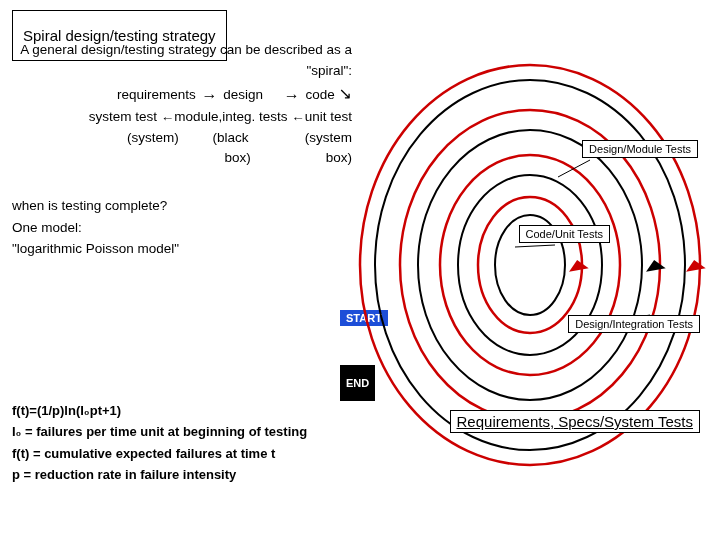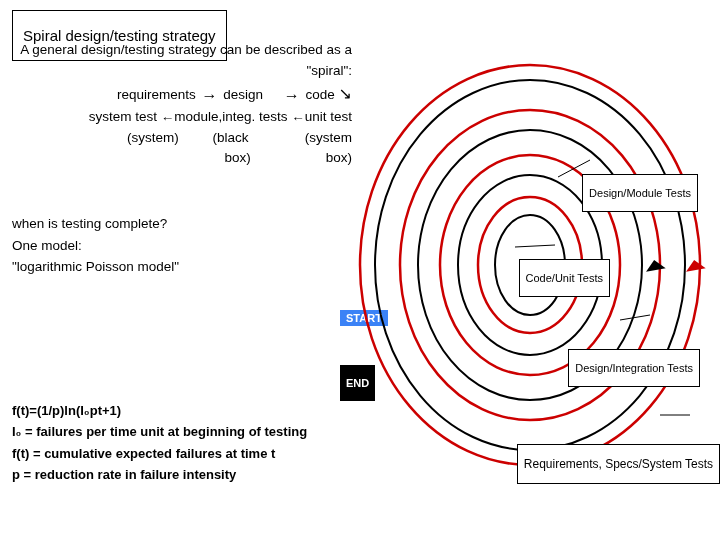--- a/index.html
+++ b/index.html
@@ -89,9 +89,8 @@
       border: 1px solid #000;
       background: #fff;
       font-size: 11px;
-      padding: 12px 6px;
+      padding: 2px 6px;
       white-space: nowrap;
-      margin-top: 34px;
     }
 
     .label-design-module {

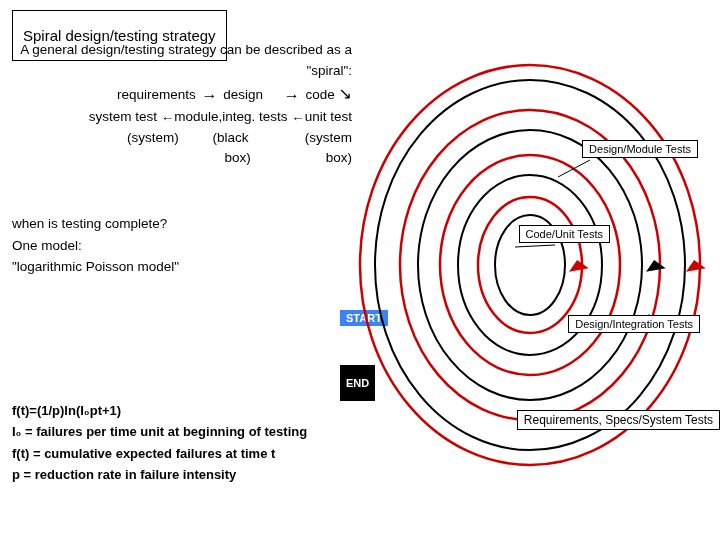--- a/index.html
+++ b/index.html
@@ -38,7 +38,7 @@
     .when-testing {
       position: absolute;
       left: 12px;
-      top: 213px;
+      top: 195px;
       font-size: 13.5px;
       line-height: 1.6;
     }

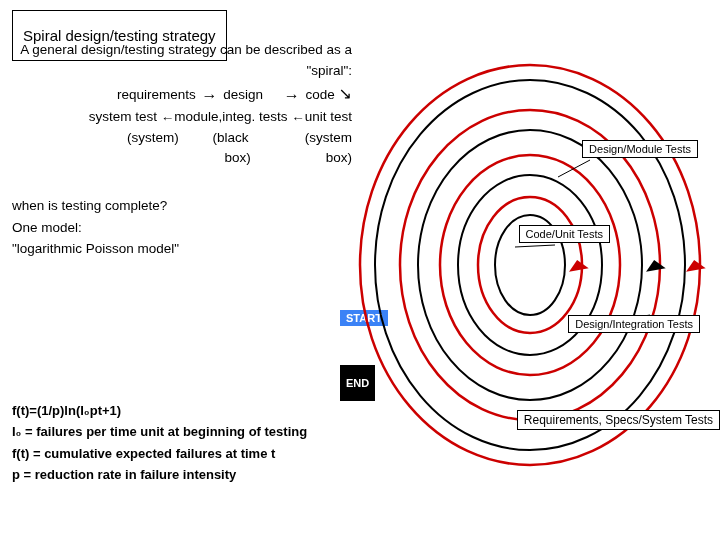--- a/index.html
+++ b/index.html
@@ -47,7 +47,7 @@
       position: absolute;
       left: 340px;
       top: 310px;
-      background: #3b82f6;
+      background: #1d4ed8;
       color: #fff;
       font-size: 11px;
       font-weight: bold;

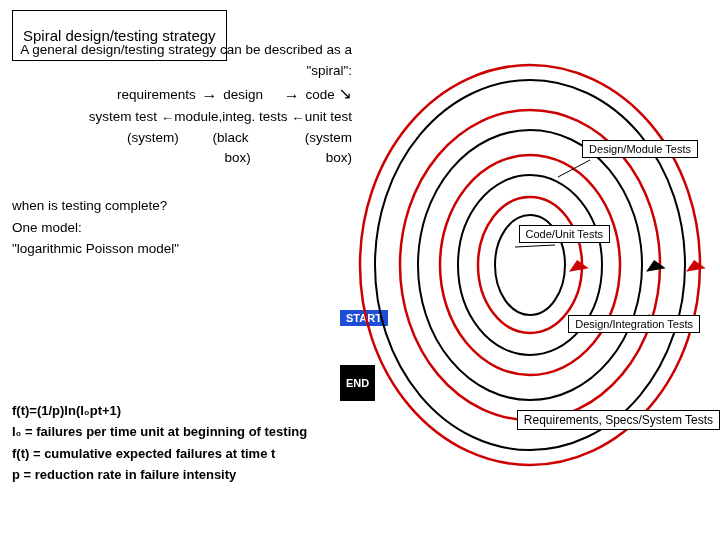--- a/index.html
+++ b/index.html
@@ -109,9 +109,10 @@
     }
 
     .label-requirements {
-      right: 0;
+      right: 20px;
       top: 380px;
-      font-size: 12px;
+      font-size: 15px;
+      text-decoration: underline;
     }
   </style>
 </head>

